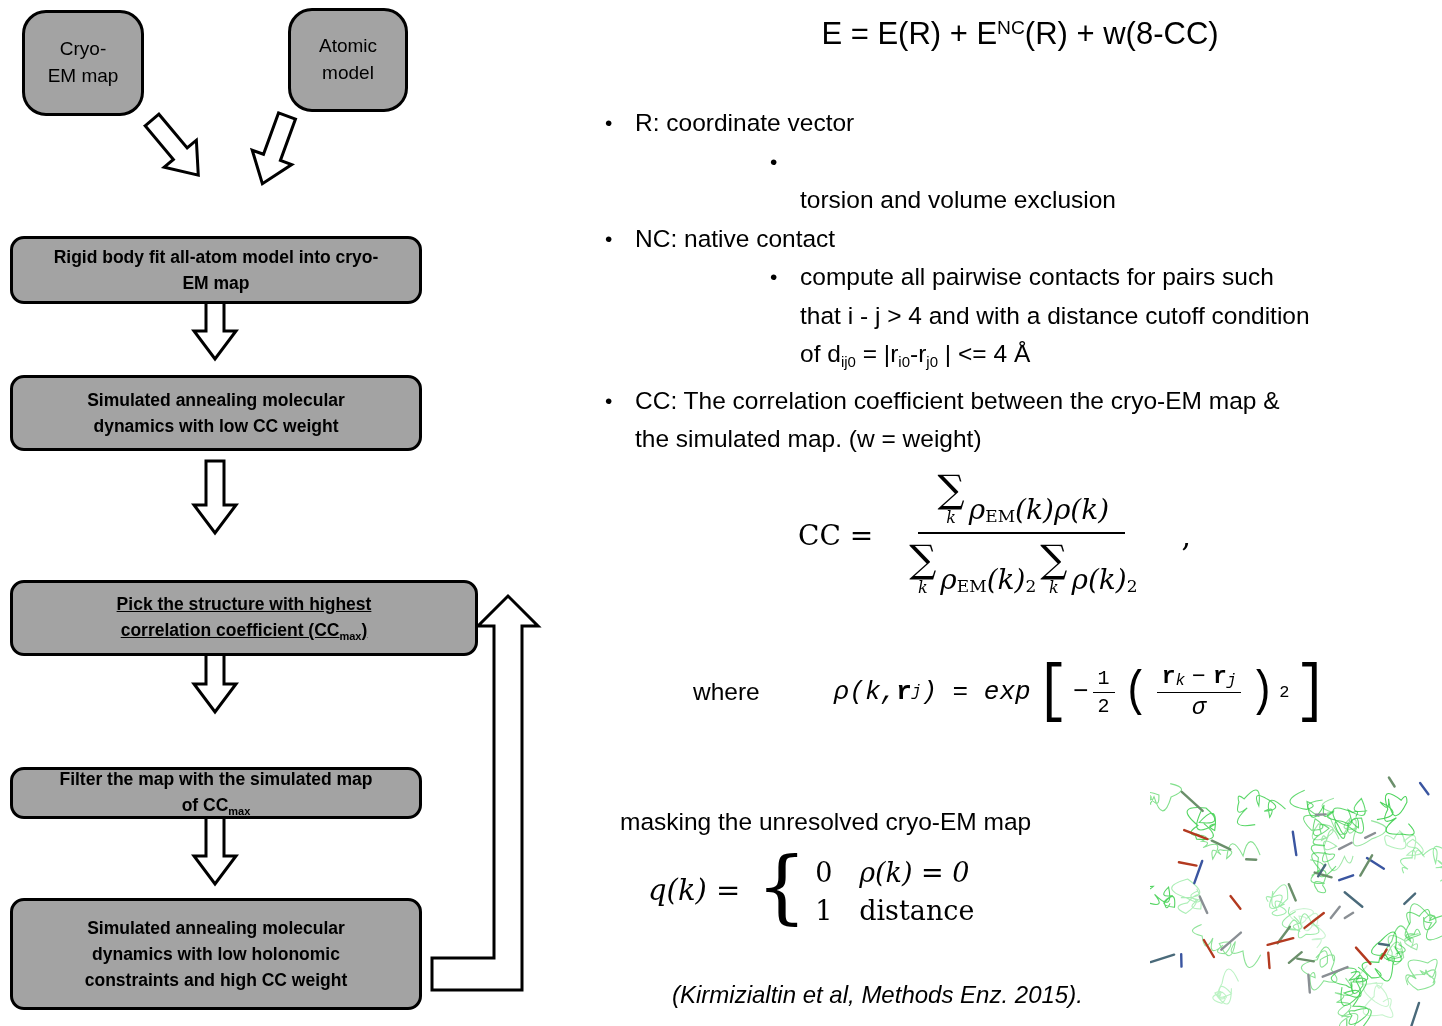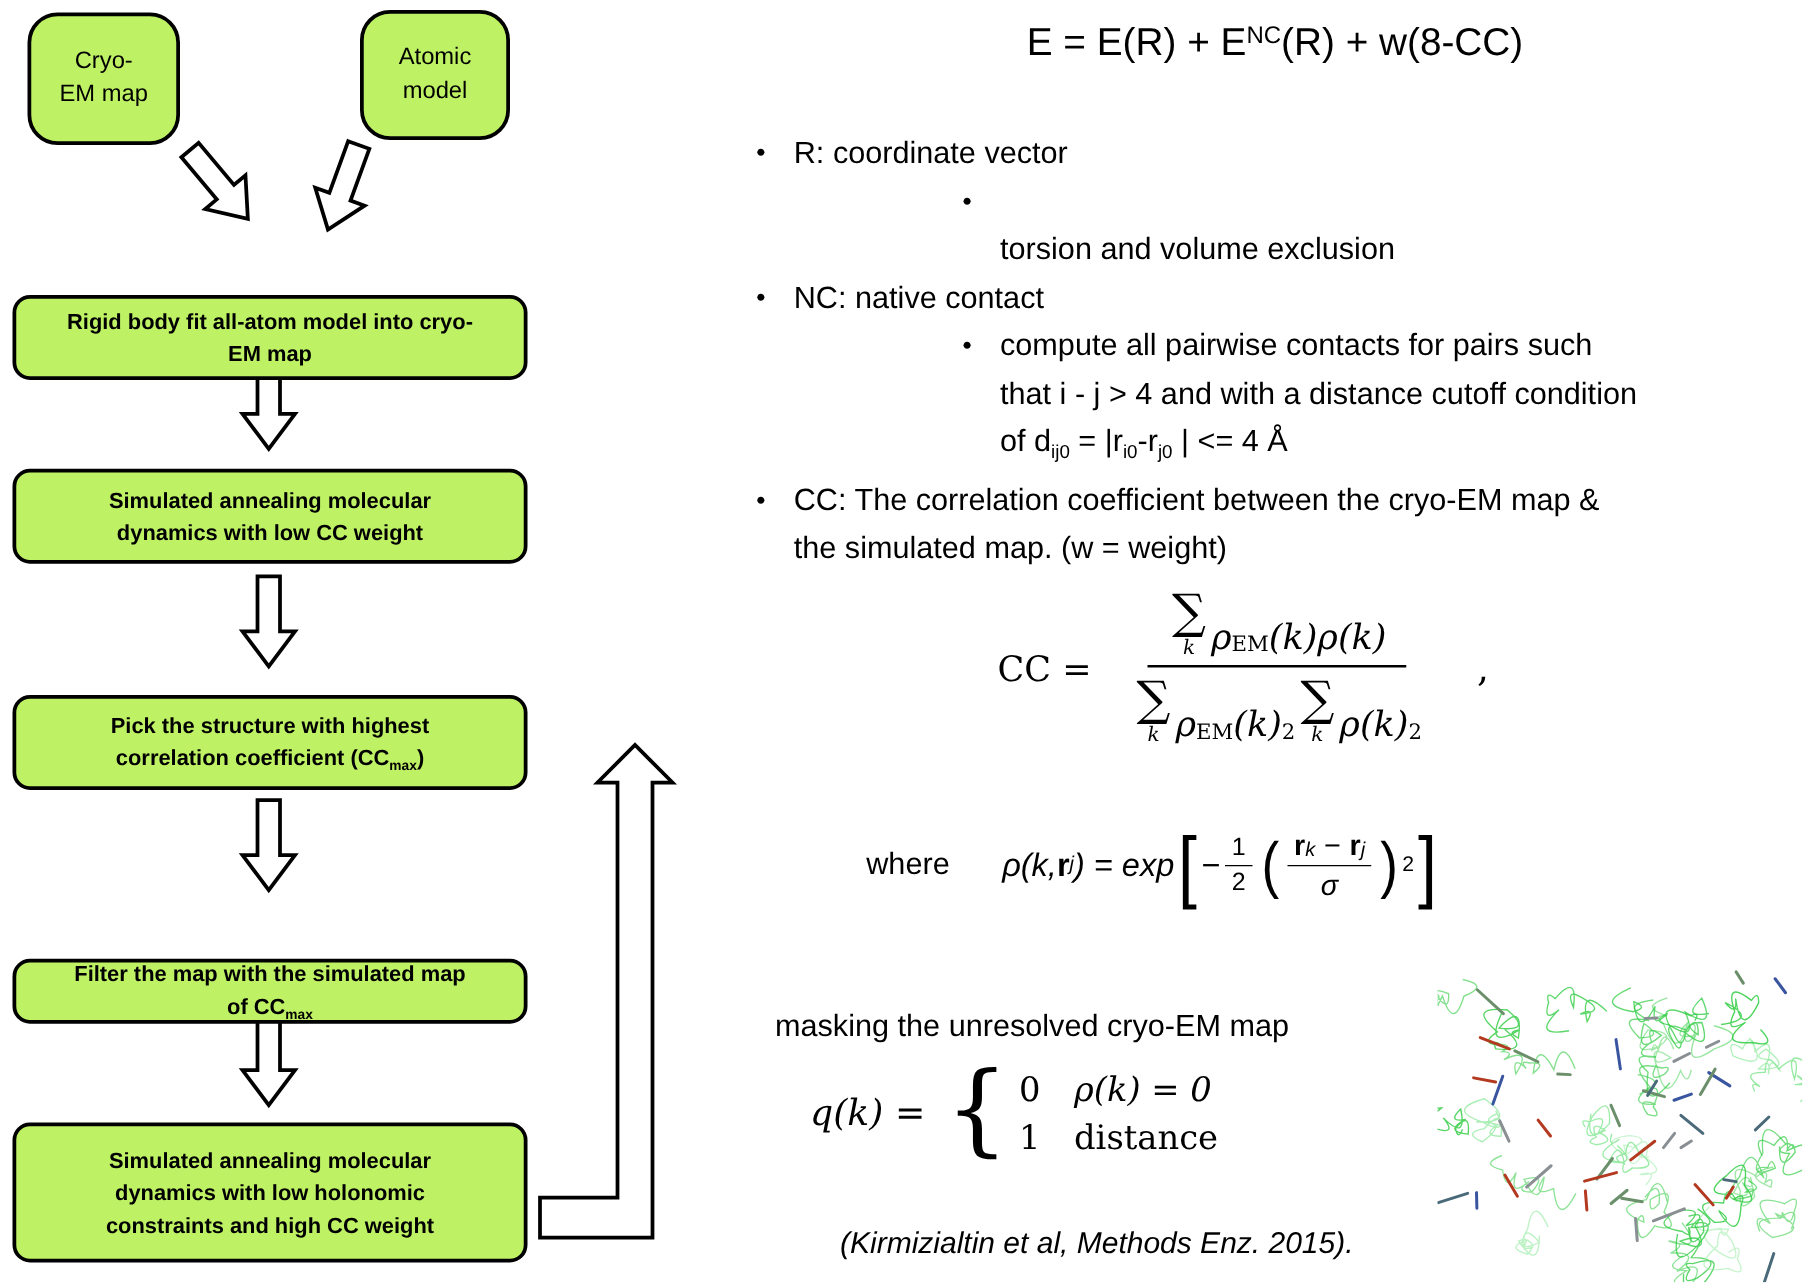--- a/index.html
+++ b/index.html
@@ -14,7 +14,7 @@
   .harrow { fill:#fff; stroke:#000; stroke-width:3; }
 
   .fc-box {
-    position:absolute; border:3px solid #000; border-radius:14px; background:#bef264;
+    position:absolute; border:3px solid #000; border-radius:14px; background:#a3a3a3;
     display:flex; align-items:center; justify-content:center; text-align:center;
     white-space:pre-line; font-weight:600; line-height:1.5; font-size:17.5px; padding:4px 10px;
   }

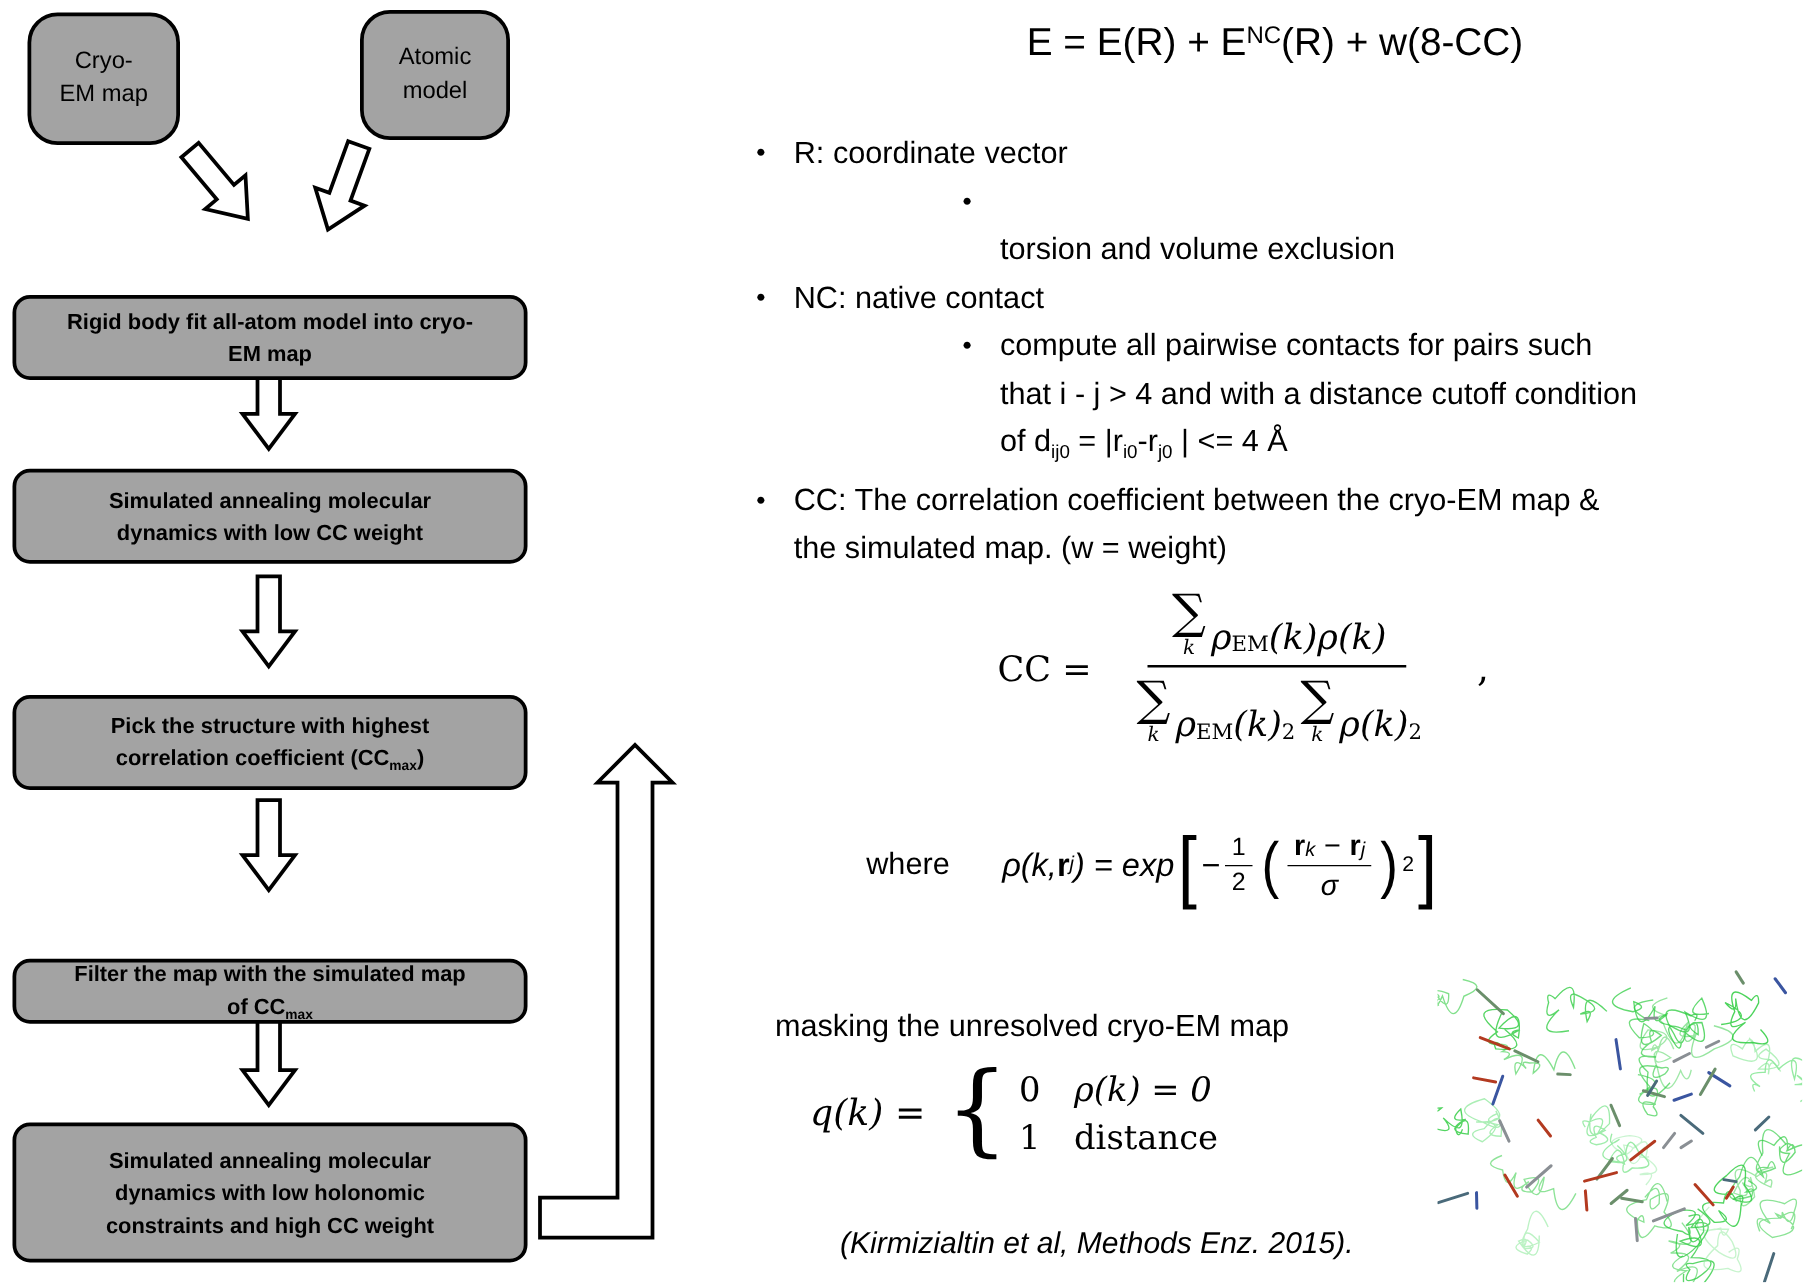--- a/index.html
+++ b/index.html
@@ -110,7 +110,7 @@
     <span>Simulated annealing molecular
 dynamics with low CC weight</span>
   </div>
-  <div class="fc-box" style="left:10px;top:556px;width:412px;height:76px;">
+  <div class="fc-box" style="left:10px;top:580px;width:468px;height:76px;text-decoration:underline;">
     <span><span>Pick the structure with highest
 correlation coefficient (CC</span><span class="bsub">max</span><span>)</span></span>
   </div>

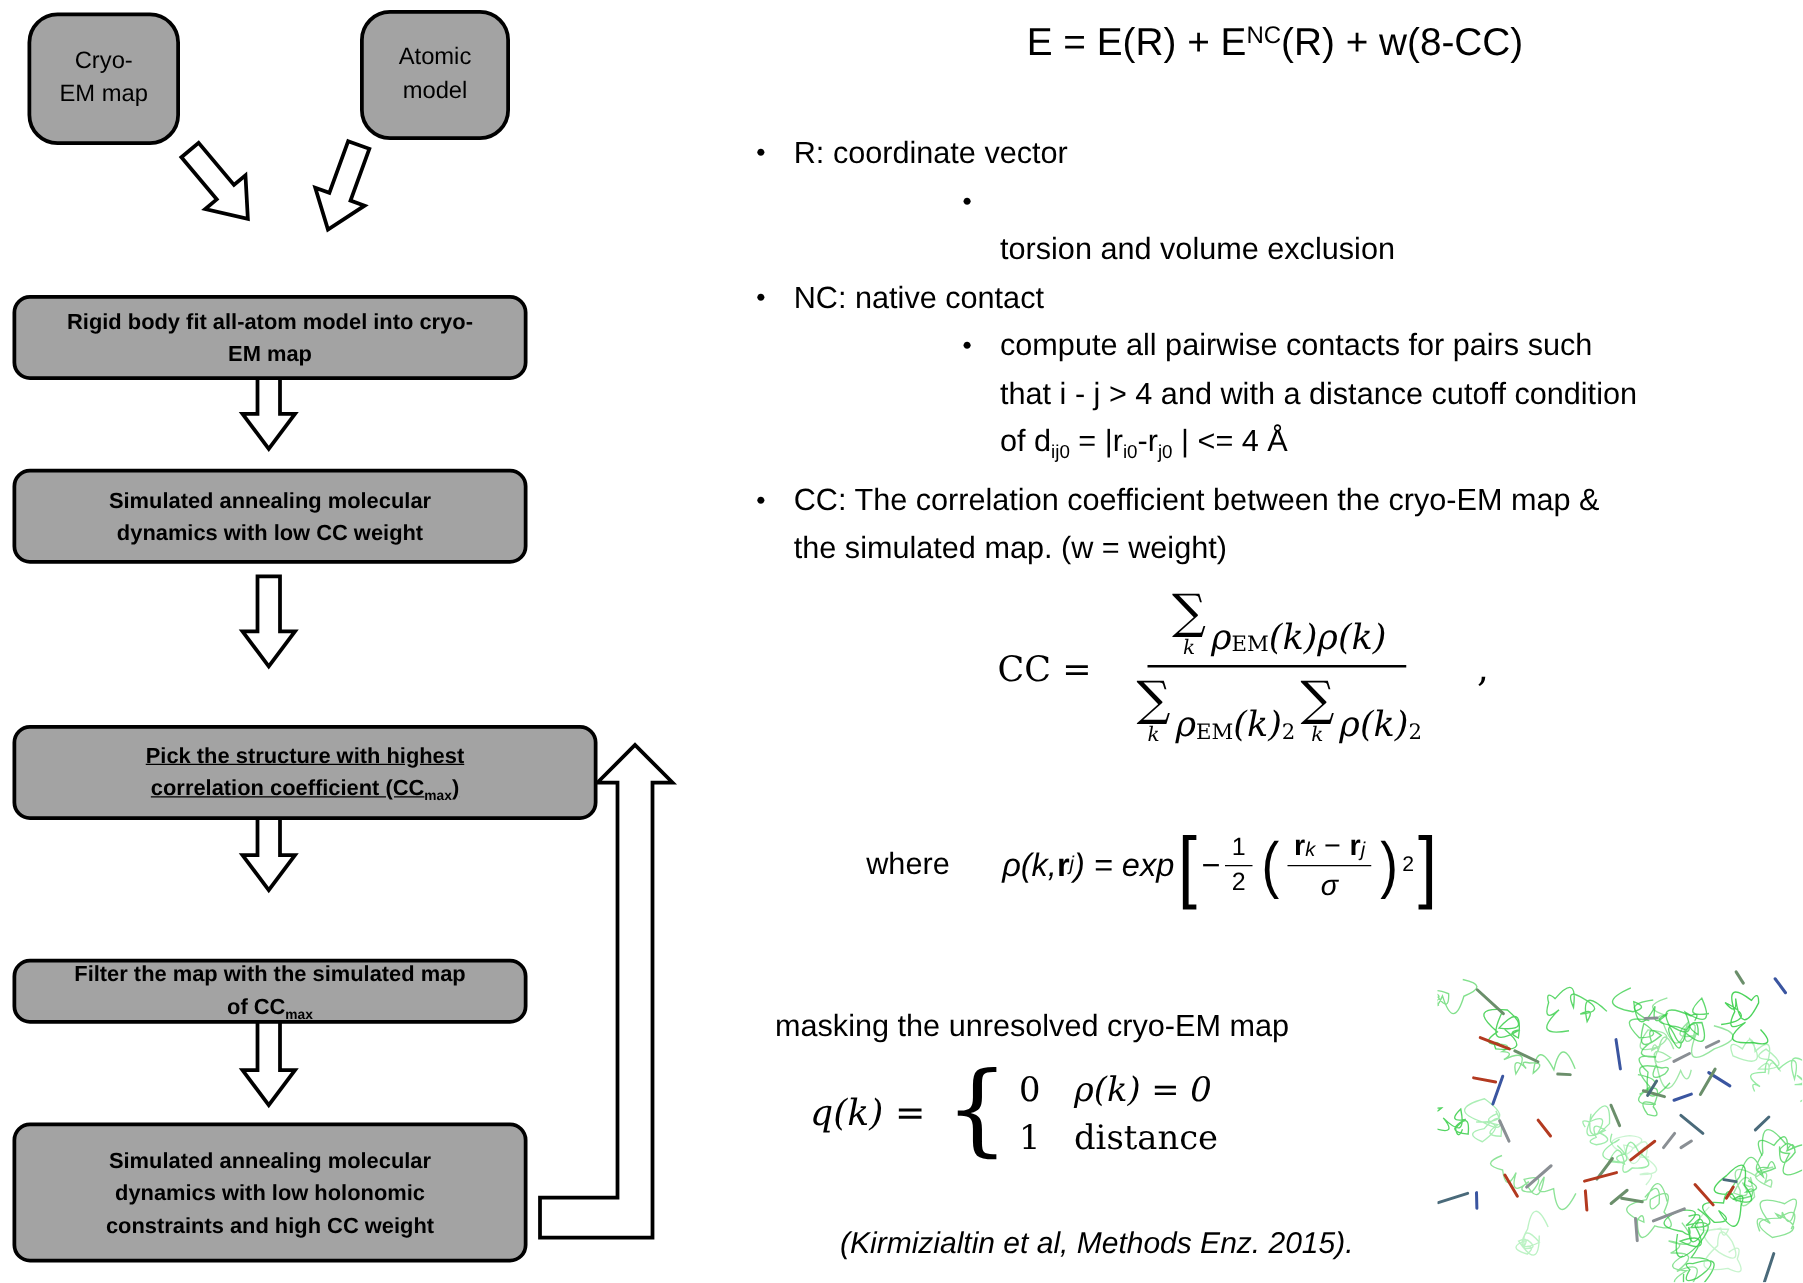--- a/index.html
+++ b/index.html
@@ -57,7 +57,7 @@
   
   .where-row { position:absolute; left:693px; top:660px; display:flex; align-items:center; }
   .where-label { font-size:24.5px; margin-right:42px; font-family:"Liberation Sans", sans-serif; }
-  .rho-eq { display:flex; align-items:center; font-family:Liberation Sans, sans-serif; font-size:26px; }
+  .rho-eq { display:flex; align-items:center; font-family:Liberation Mono, monospace; font-size:26px;margin-left:32px; }
   .bigbracket { font-size:64px; line-height:1; margin:0 2px; transform:scaleX(0.85); font-style:normal; }
   .bigparen { font-size:50px; line-height:1; margin:0 2px; transform:scaleX(0.85); font-style:normal; }
   .sfrac { display:inline-flex; flex-direction:column; align-items:center; font-size:20px; margin:0 4px; }

